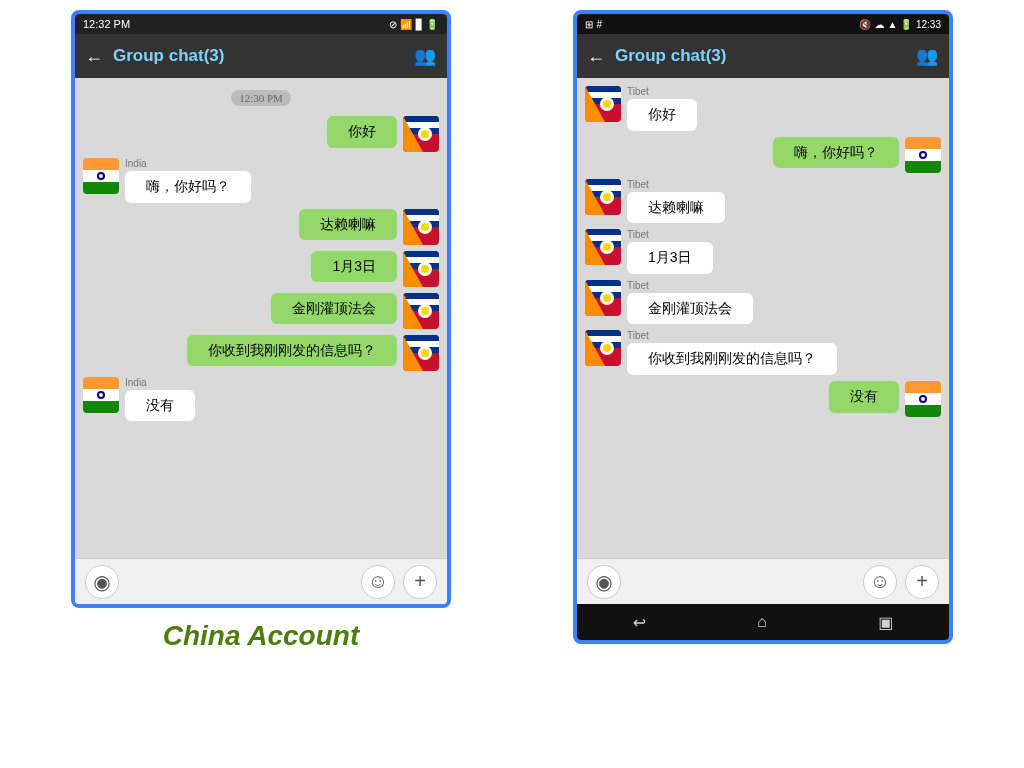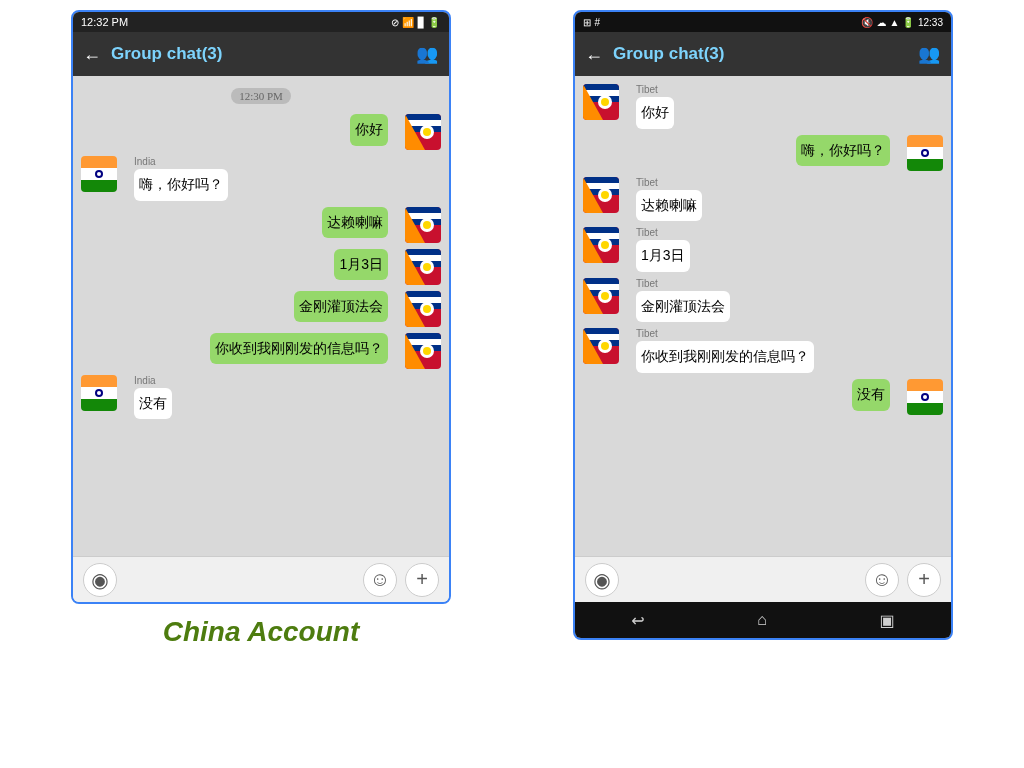--- a/index.html
+++ b/index.html
@@ -38,7 +38,7 @@
       background: #e8e8e8;
       border-radius: 8px;
       overflow: hidden;
-      border: 2px solid #3b82f6;
+      border: 4px solid #3b82f6;
       display: flex;
       flex-direction: column;
     }

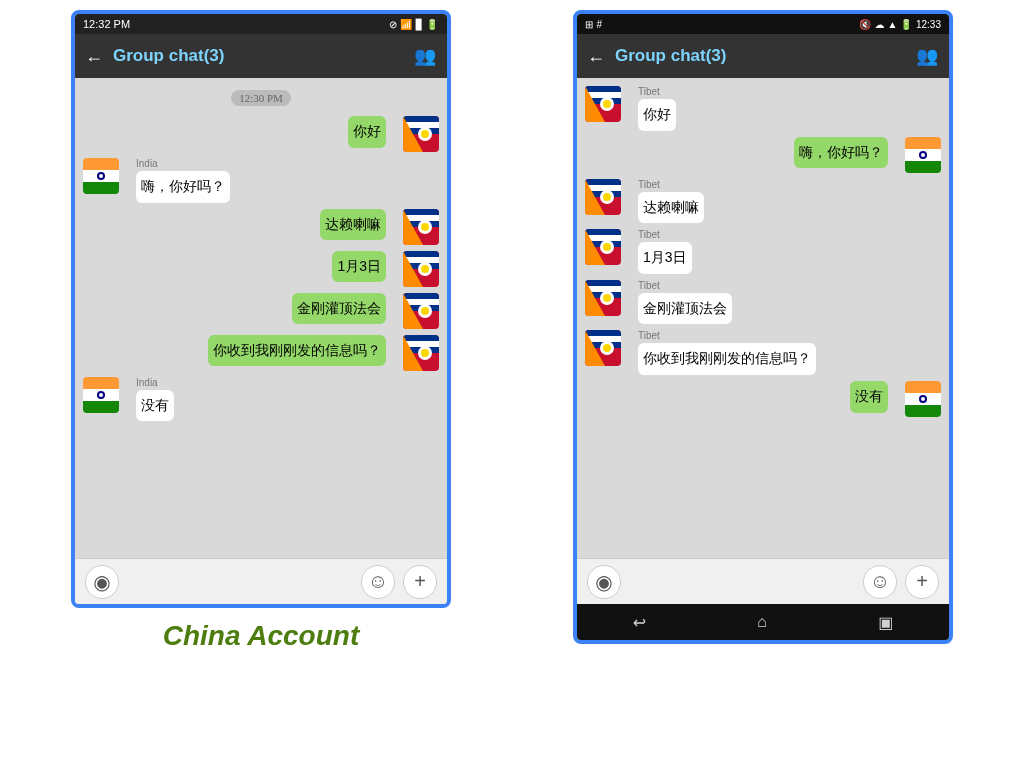--- a/index.html
+++ b/index.html
@@ -112,7 +112,7 @@
     .msg-row {
       display: flex;
       align-items: flex-start;
-      gap: 17px;
+      gap: 6px;
     }
     .msg-row.right {
       flex-direction: row-reverse;

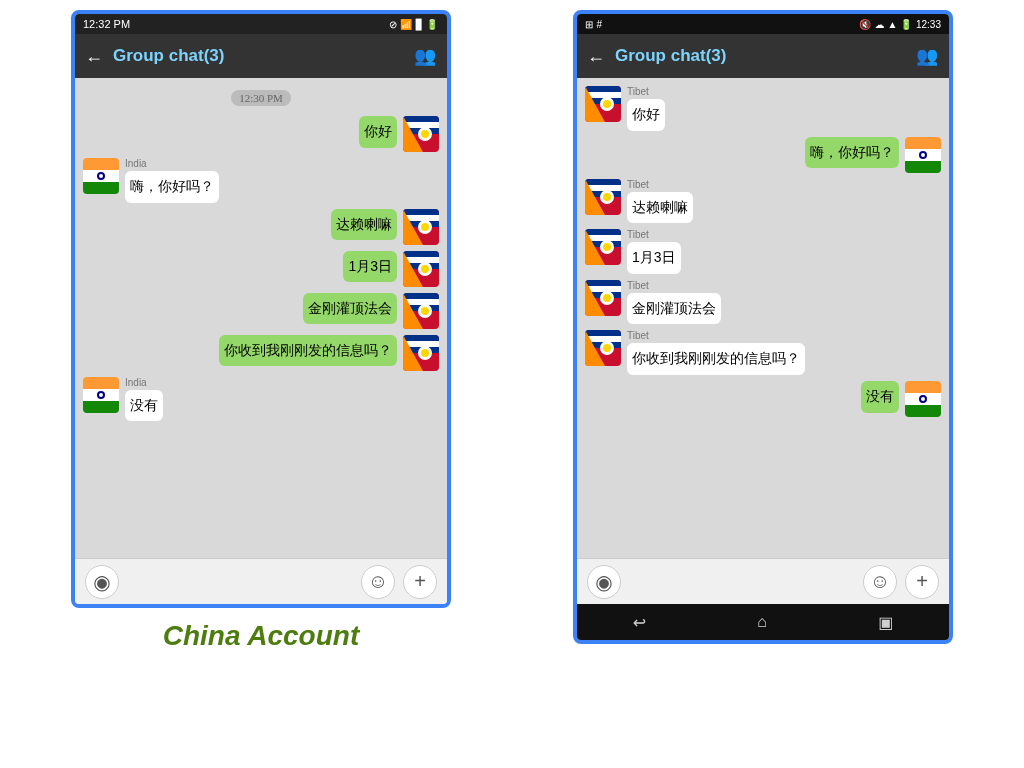--- a/index.html
+++ b/index.html
@@ -150,7 +150,7 @@
 
     .msg-bubble {
       border-radius: 6px;
-      padding: 6px 5px;
+      padding: 6px 21px;
       font-size: 14px;
       max-width: 220px;
       line-height: 1.4;

